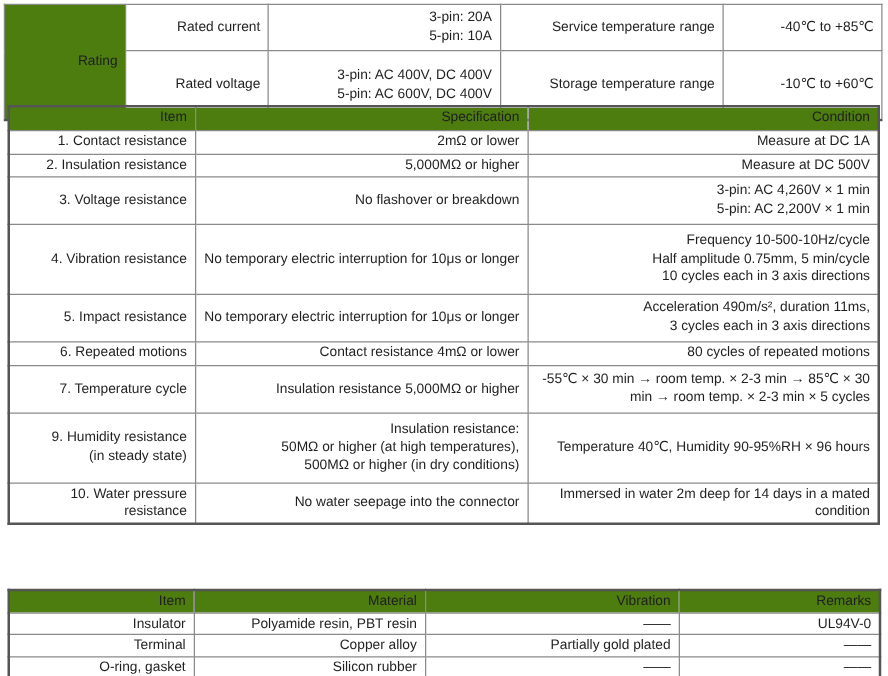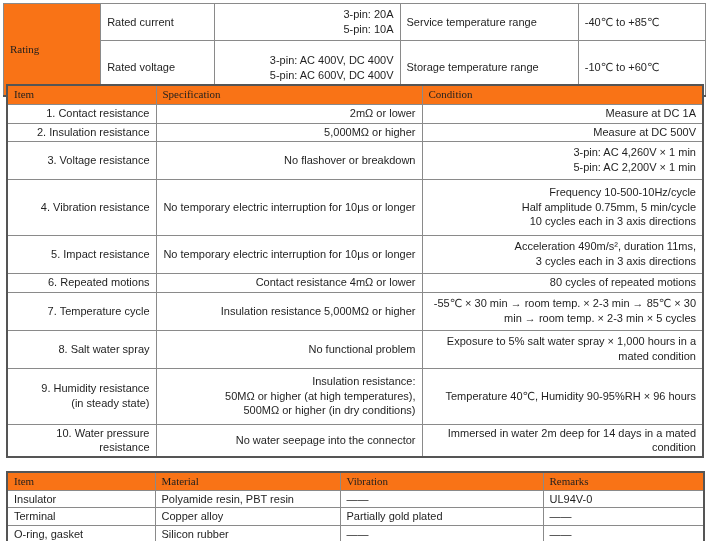--- a/index.html
+++ b/index.html
@@ -49,7 +49,7 @@
   table.spec { top: 84px; }
   table.material { top: 471px; }
   .hdr { background: #f97316; font-family: Liberation Serif, serif; }
-  .c { text-align: left; }
+  .c { text-align: right; }
   .l { text-align: right; }
   .pre { white-space: pre-line; }
   .ratecell { padding-left: 10px; }

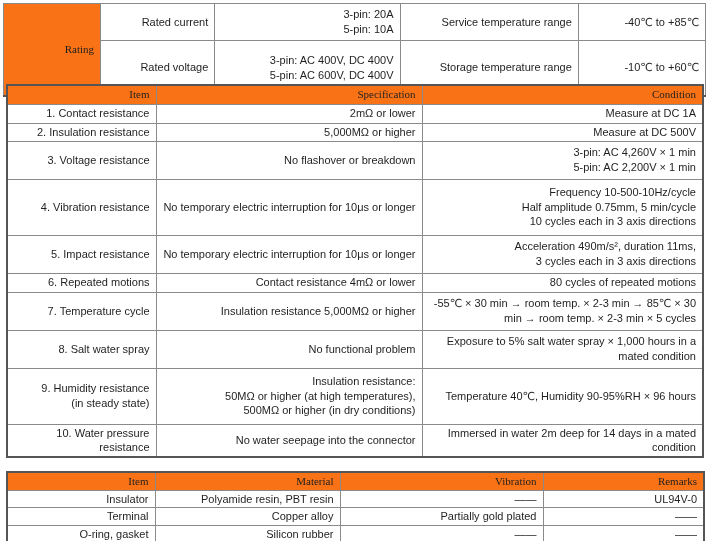--- a/index.html
+++ b/index.html
@@ -48,7 +48,7 @@
   }
   table.spec { top: 84px; }
   table.material { top: 471px; }
-  .hdr { background: #f97316; font-family: Liberation Serif, serif; }
+  .hdr { background: #4d7c0f; }
   .c { text-align: right; }
   .l { text-align: right; }
   .pre { white-space: pre-line; }

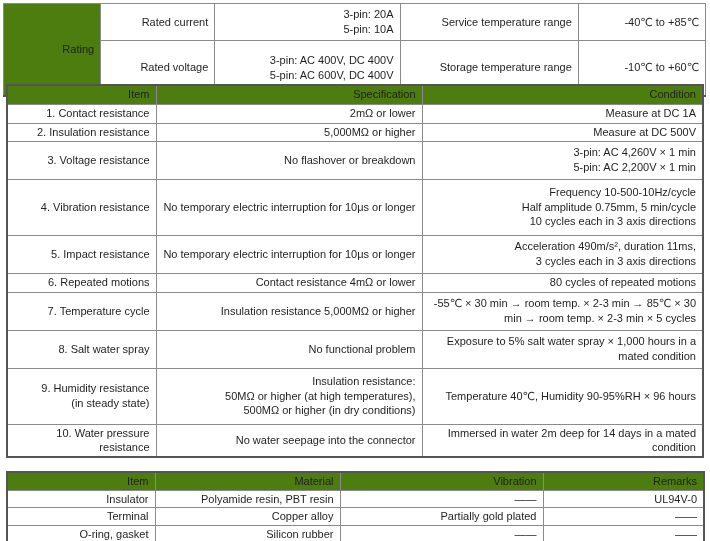--- a/index.html
+++ b/index.html
@@ -137,11 +137,6 @@
         <td class="l pre">Insulation resistance 5,000MΩ or higher</td>
         <td class="l pre">-55℃ × 30 min → room temp. × 2-3 min → 85℃ × 30 min → room temp. × 2-3 min × 5 cycles</td>
       </tr>
-      <tr style="height:38px">
-        <td class="l pre">8. Salt water spray</td>
-        <td class="l pre">No functional problem</td>
-        <td class="l pre">Exposure to 5% salt water spray × 1,000 hours in a mated condition</td>
-      </tr>
       <tr style="height:56px">
         <td class="l pre">9. Humidity resistance
 (in steady state)</td>

